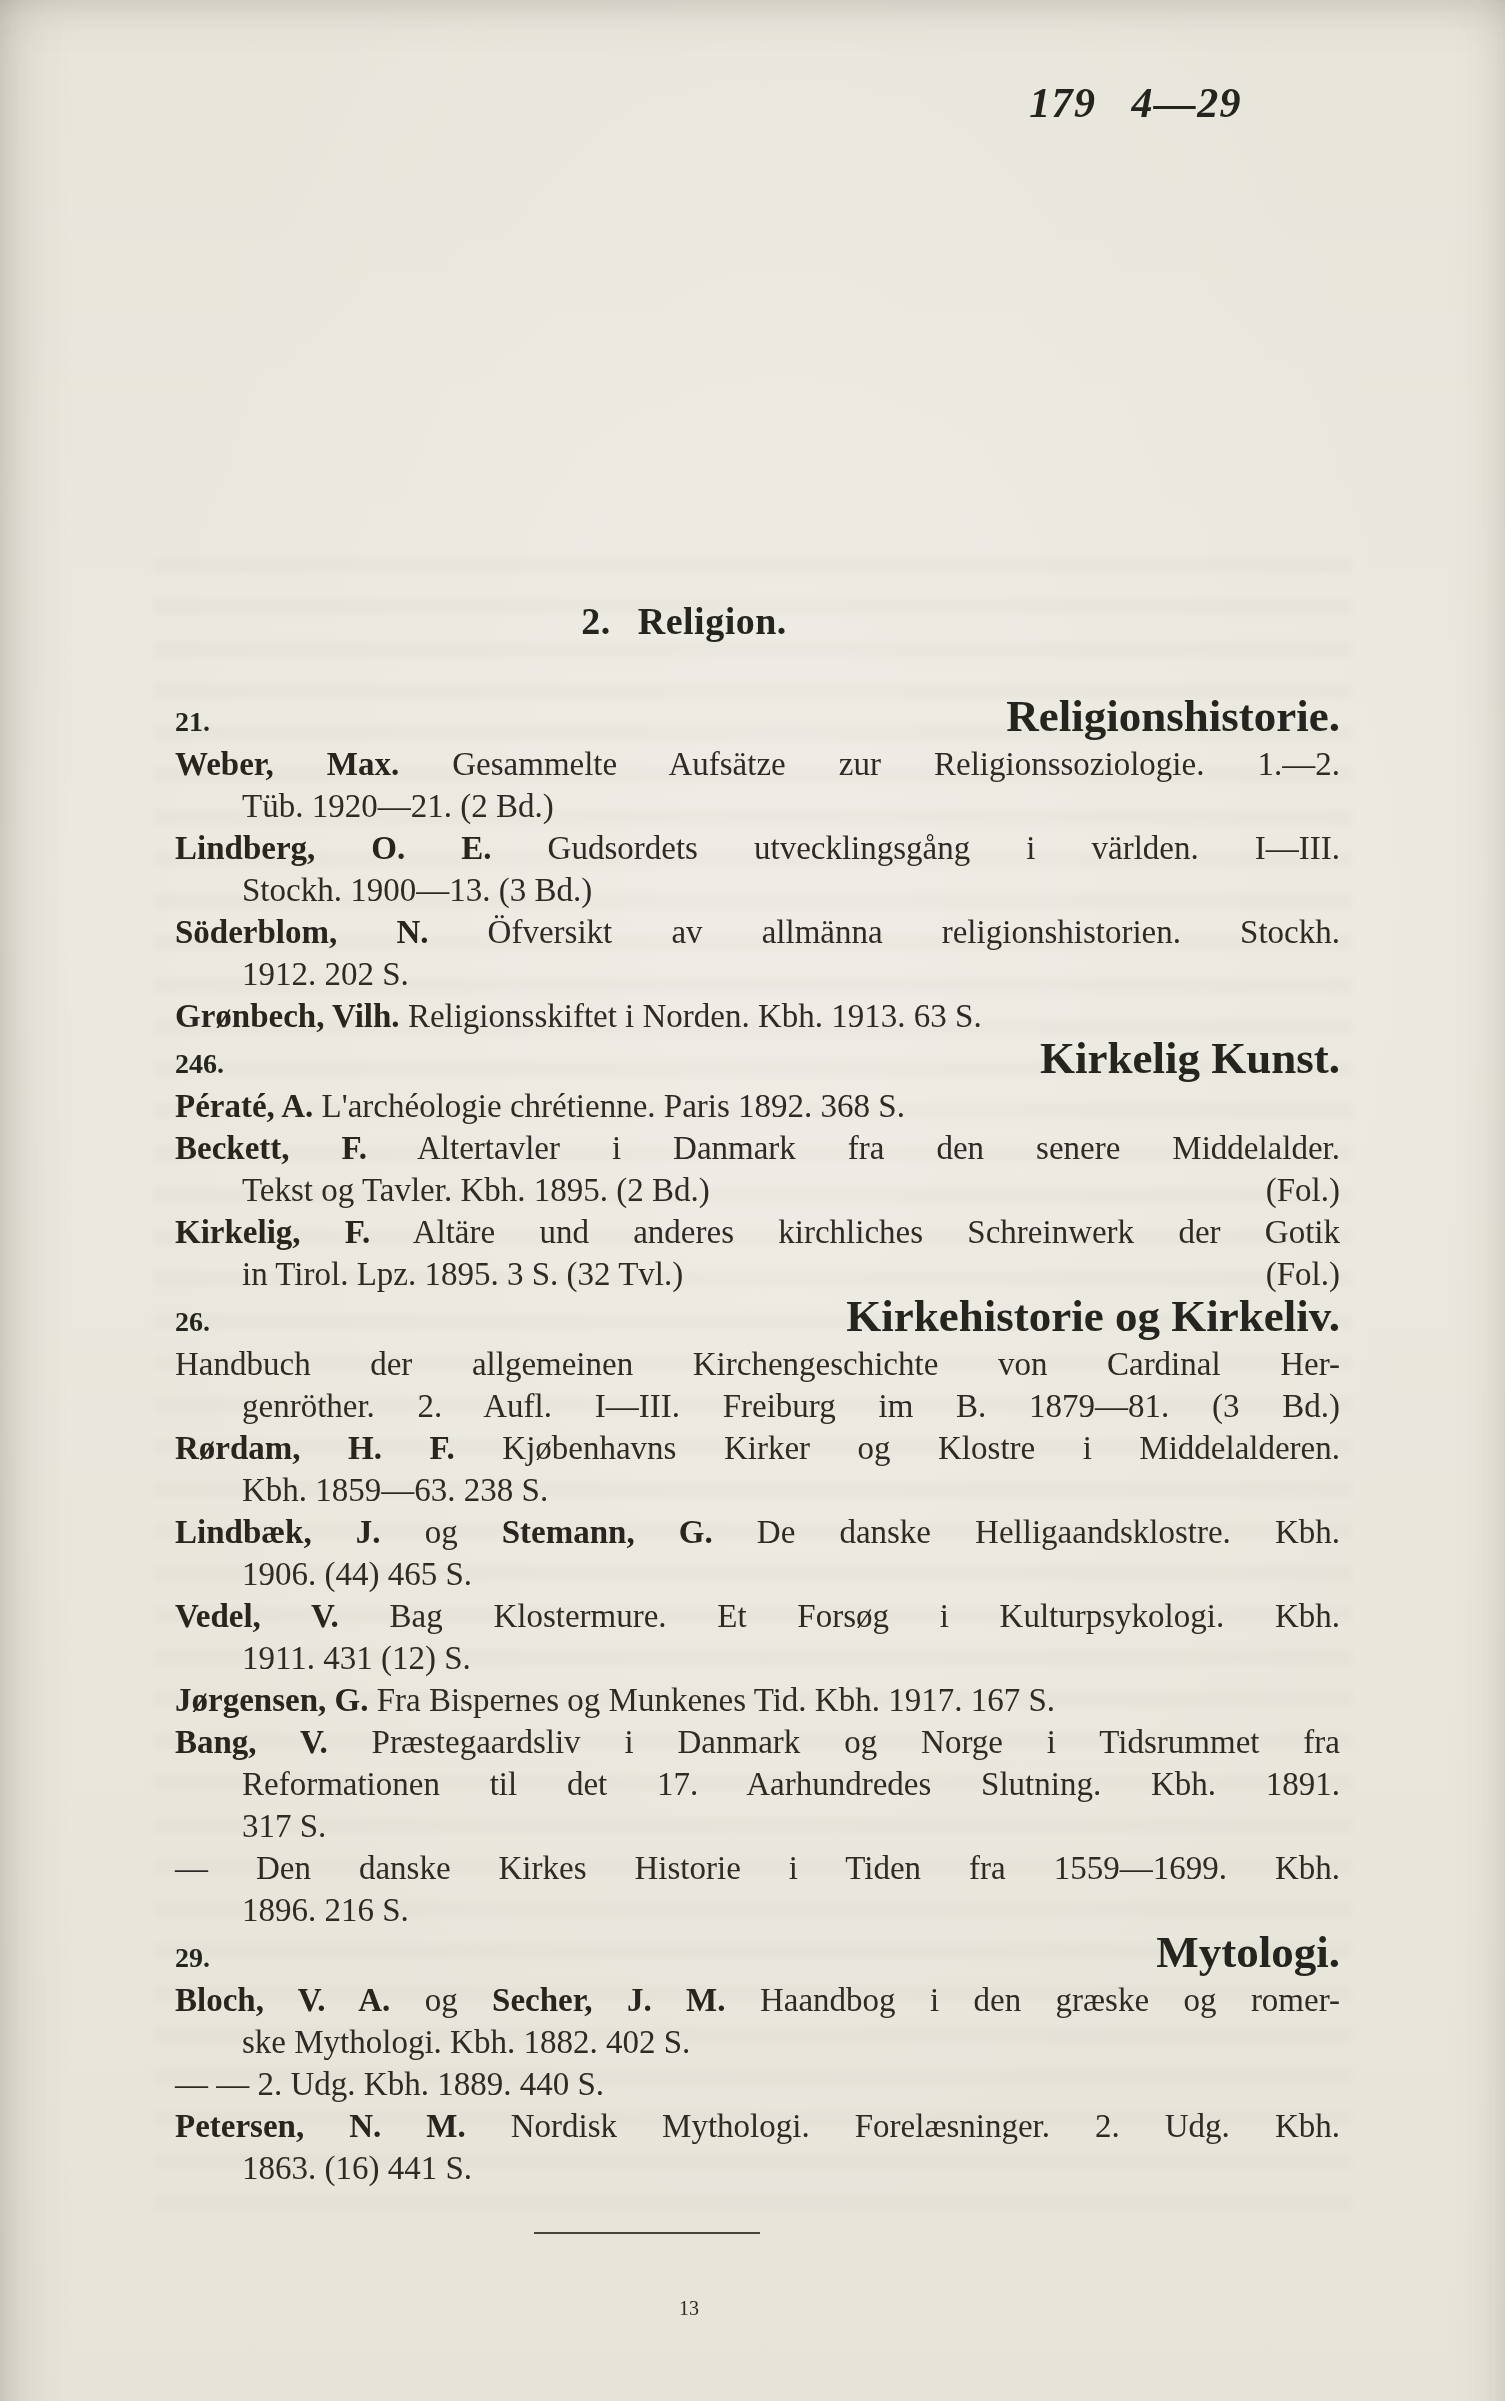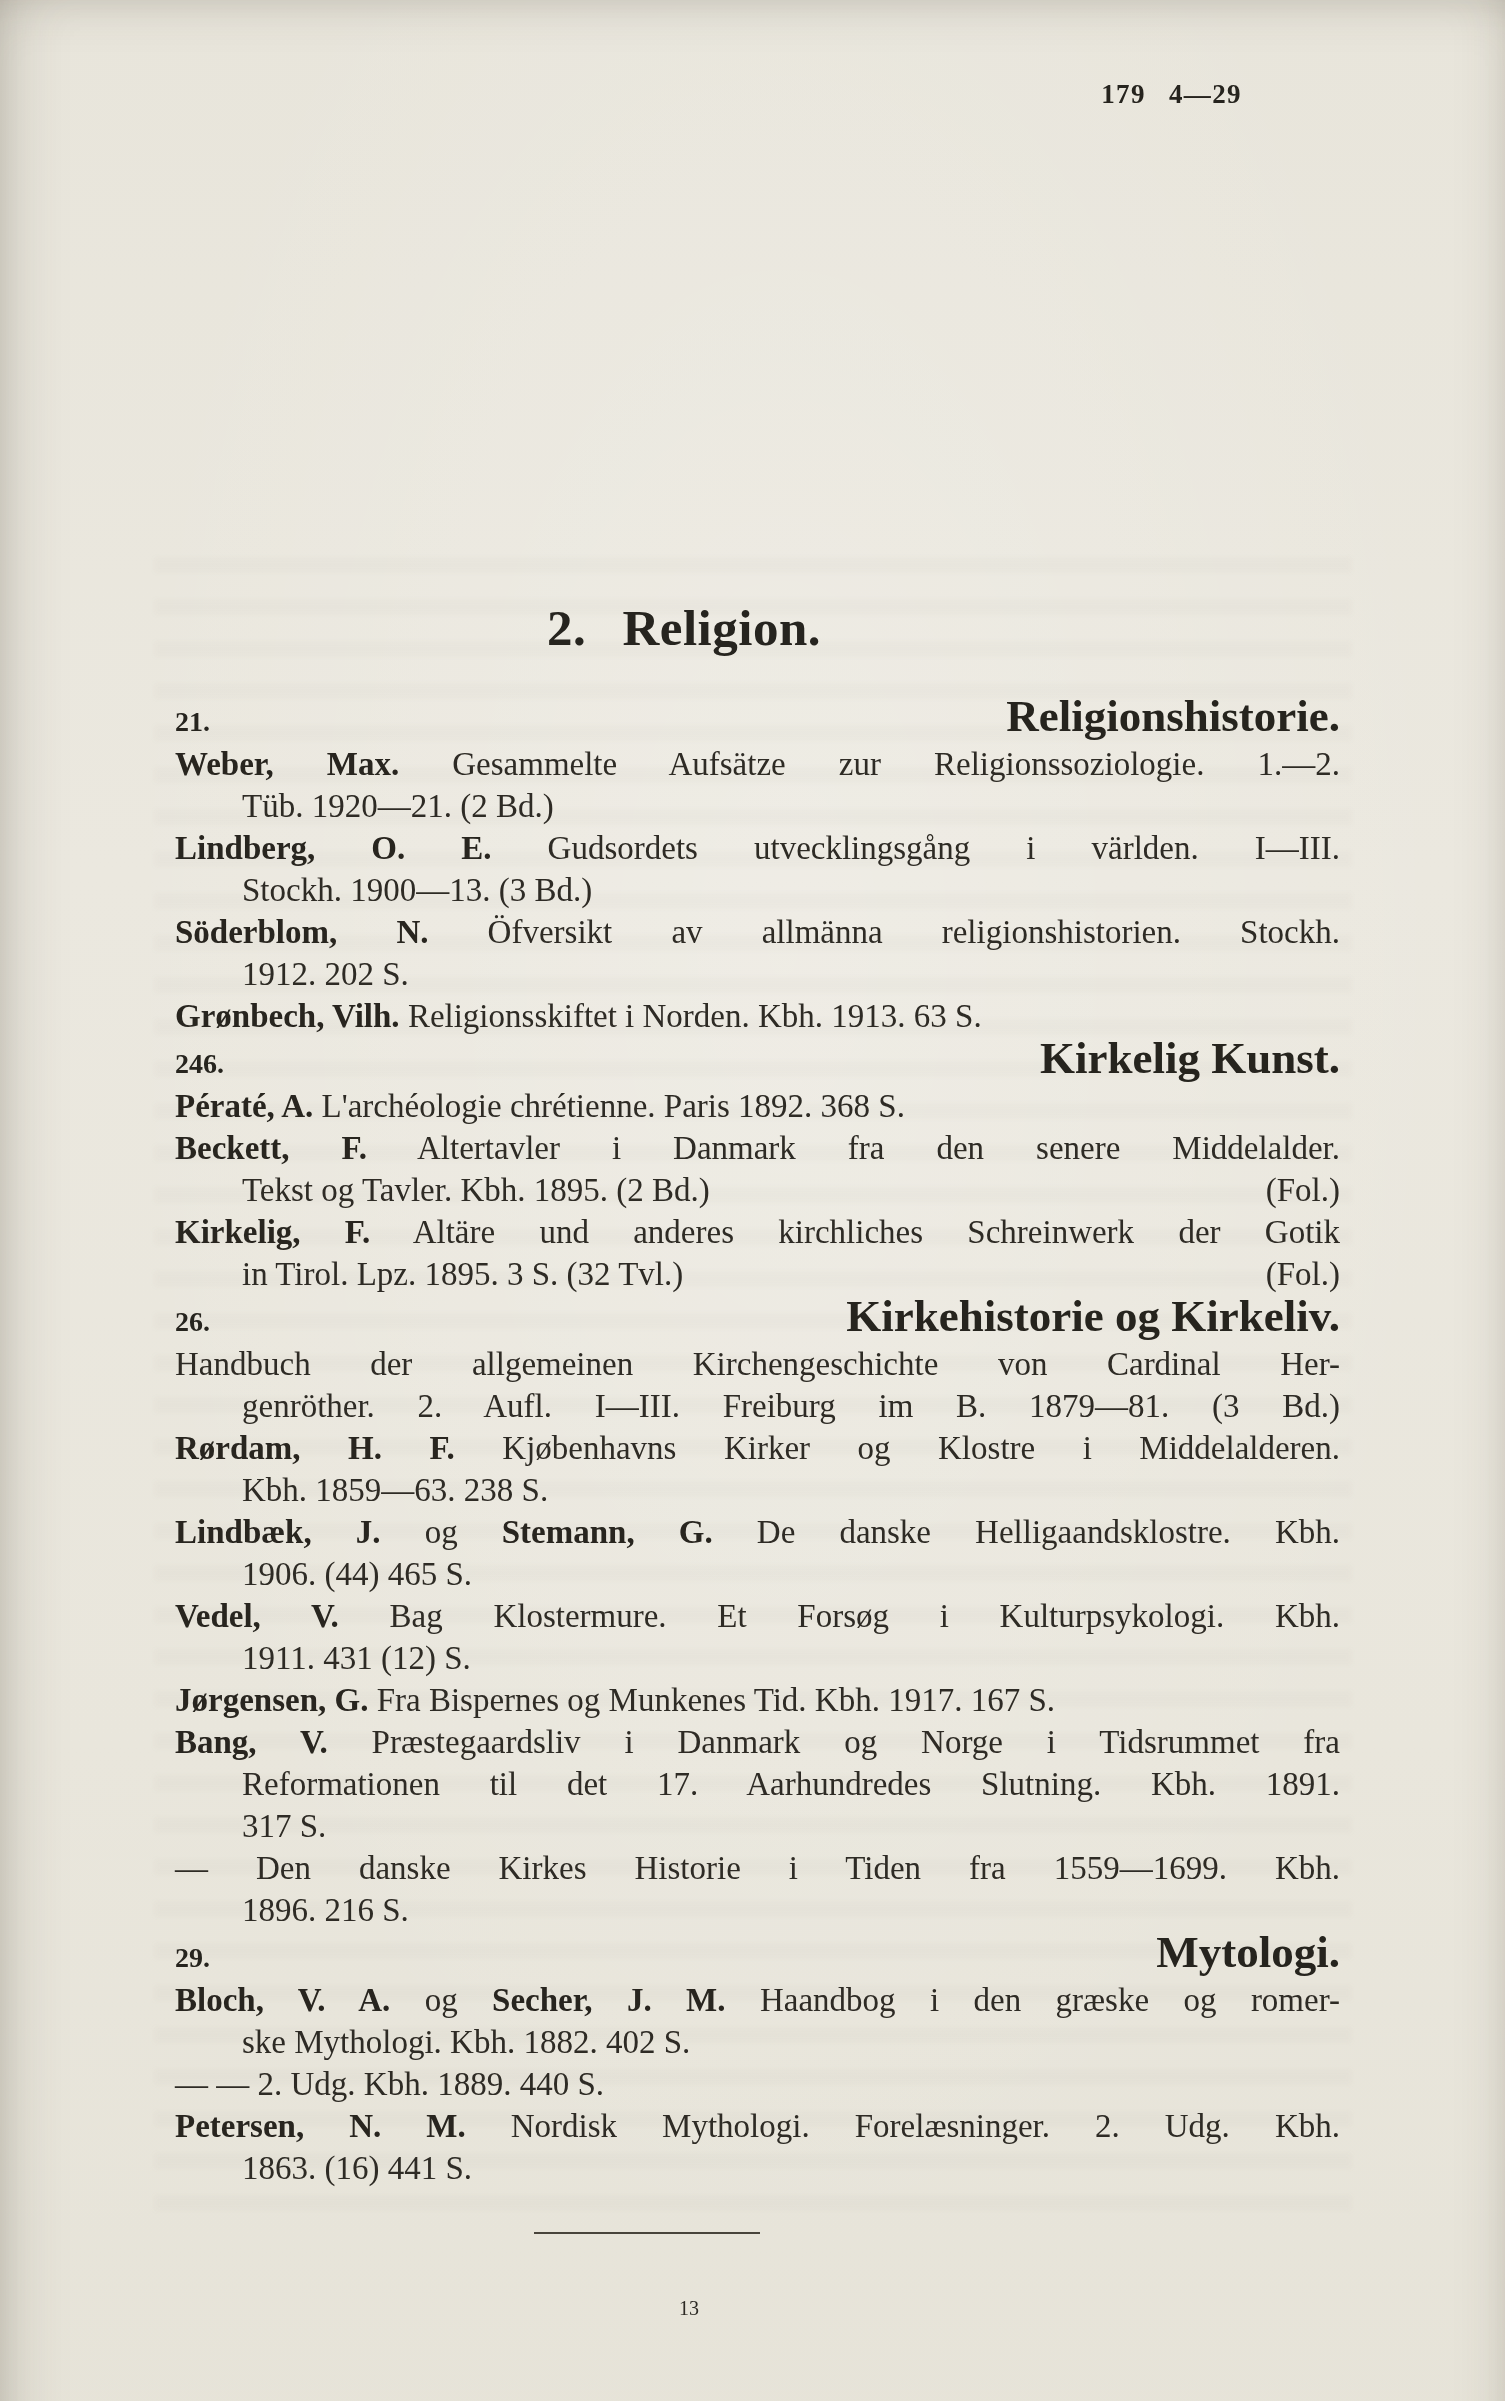--- a/index.html
+++ b/index.html
@@ -36,9 +36,10 @@
   .running-head {
     position: absolute;
     top: 79px; right: 264px;
-    font-size: 27px; font-weight: bold;
+    font-size: 42px; font-weight: bold;
     letter-spacing: 1.4px; word-spacing: 0.55em;
     color: #26241e;
+    font-style: italic;
   }
   .title {
     position: absolute;

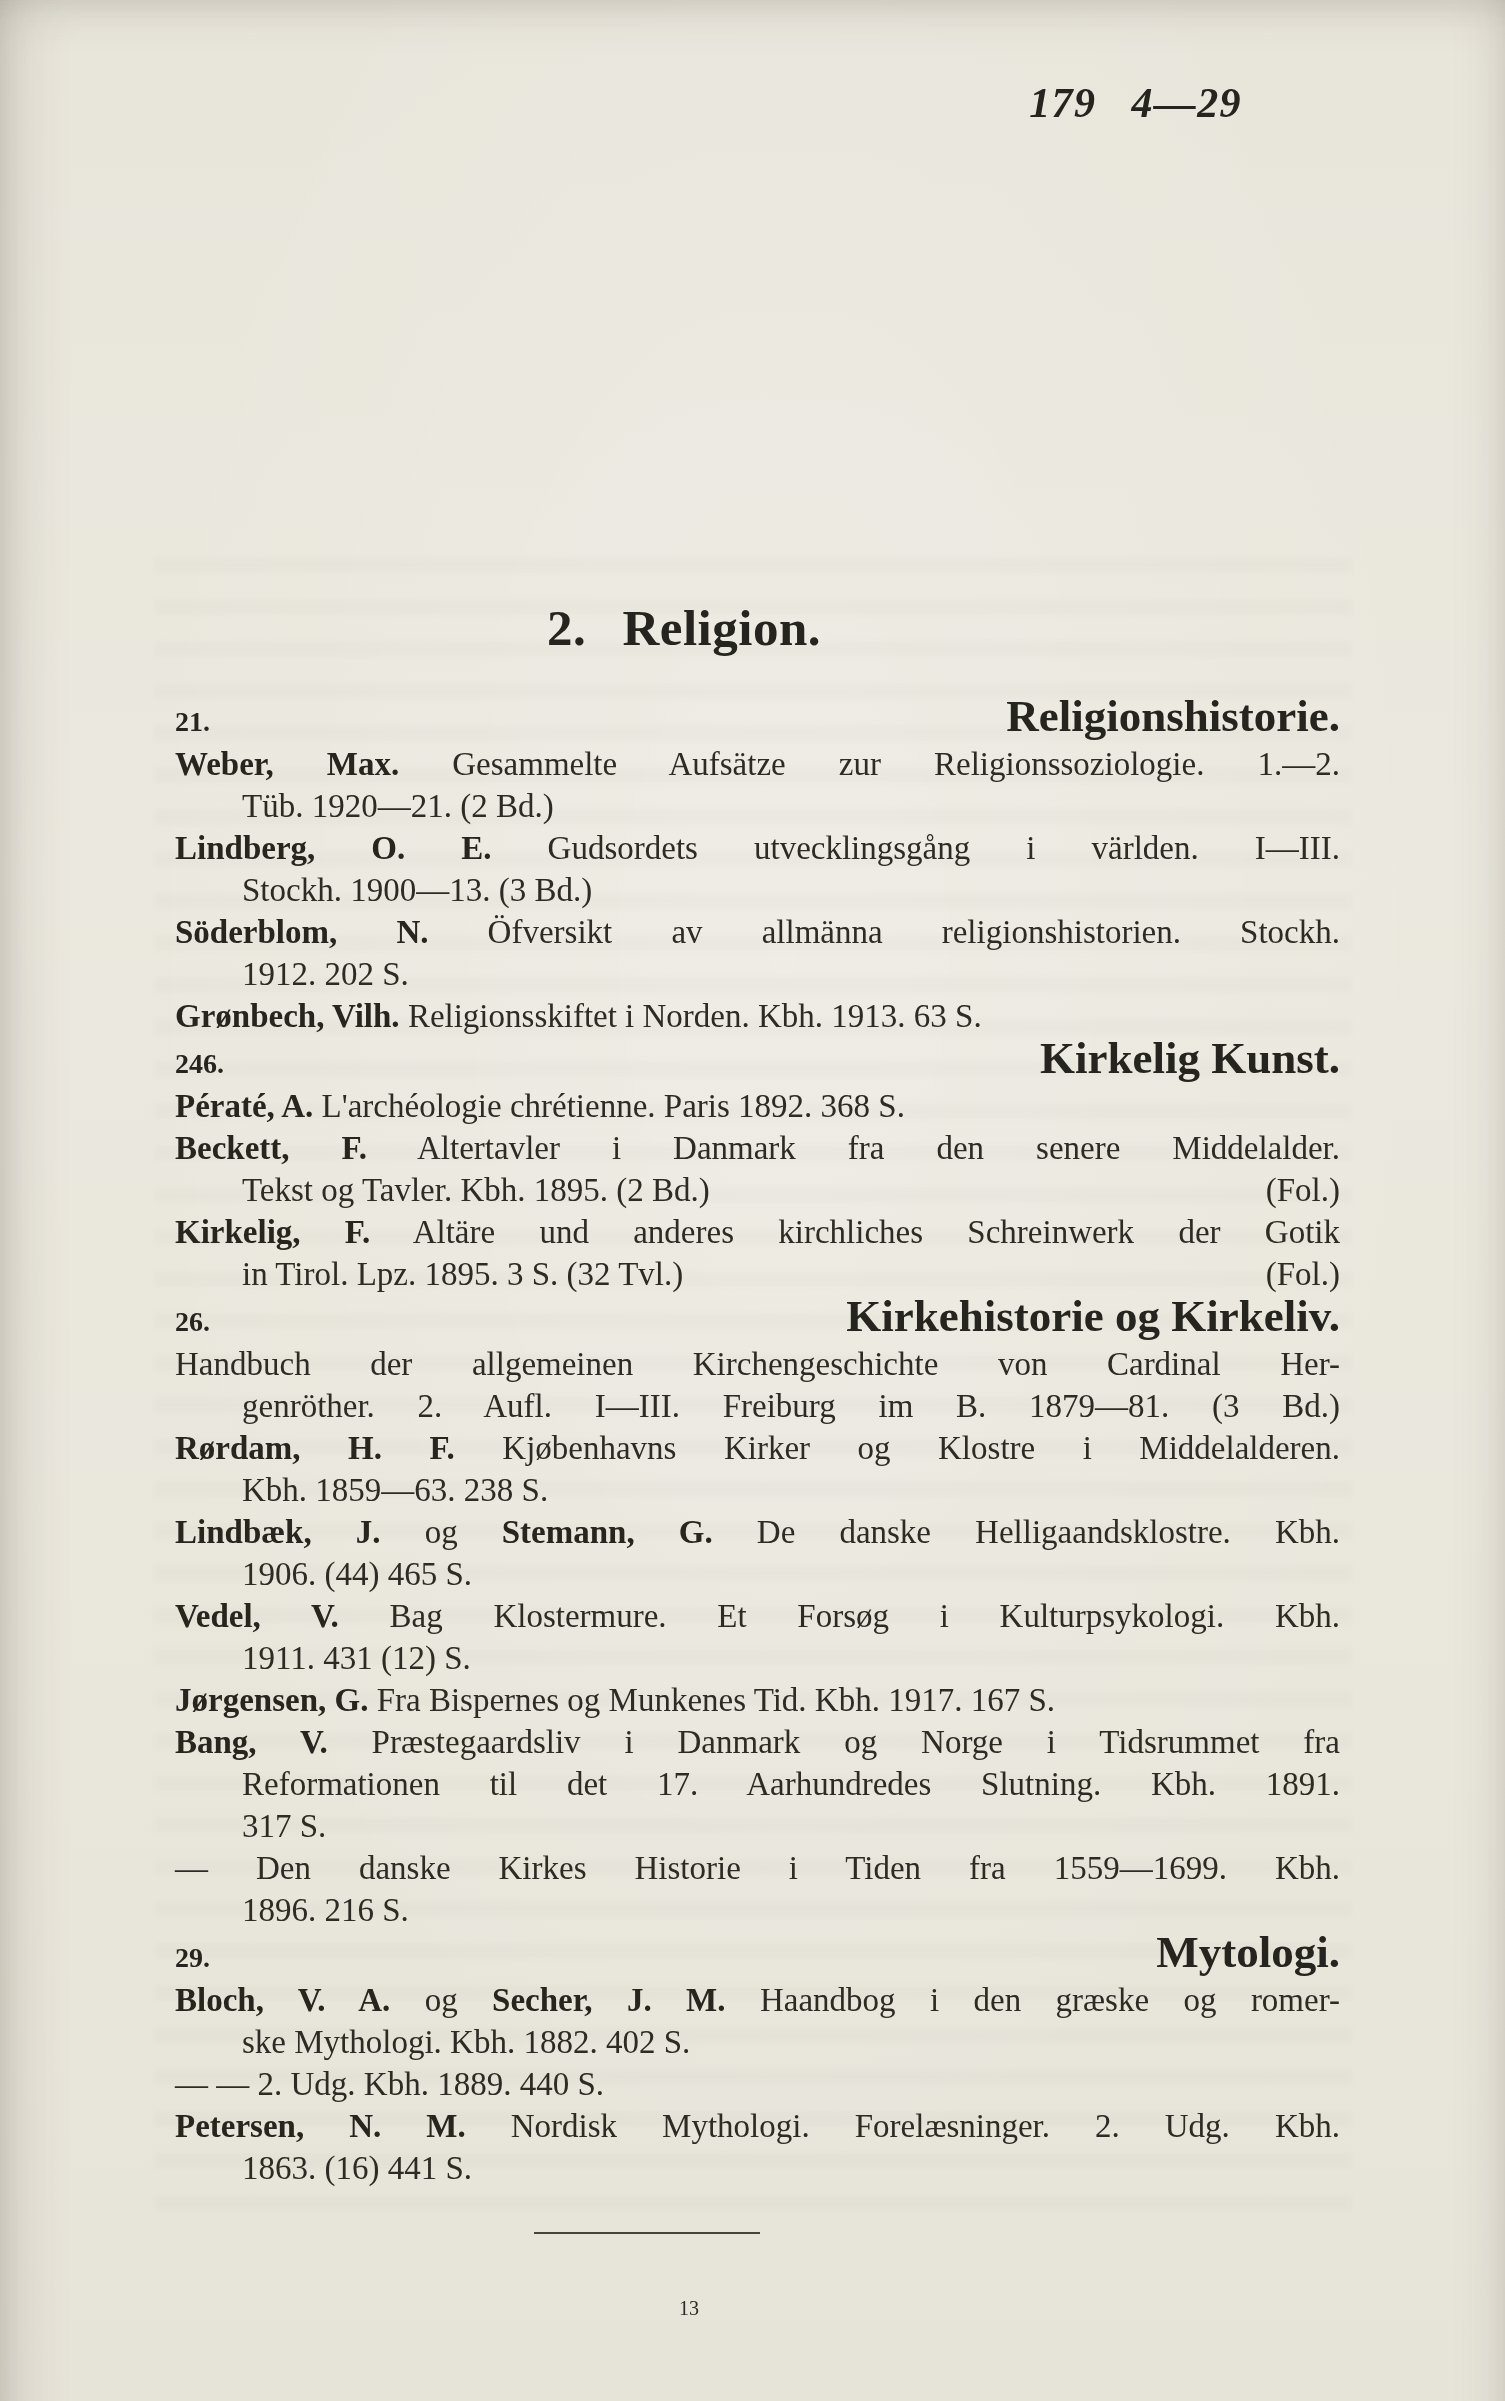--- a/index.html
+++ b/index.html
@@ -46,7 +46,7 @@
     top: 599px; left: 175px; width: 1018px;
     margin: 0;
     text-align: center;
-    font-size: 51px; font-weight: bold;
+    font-size: 38px; font-weight: bold;
     letter-spacing: 0.5px; word-spacing: 0.45em;
     color: #26241f;
   }

